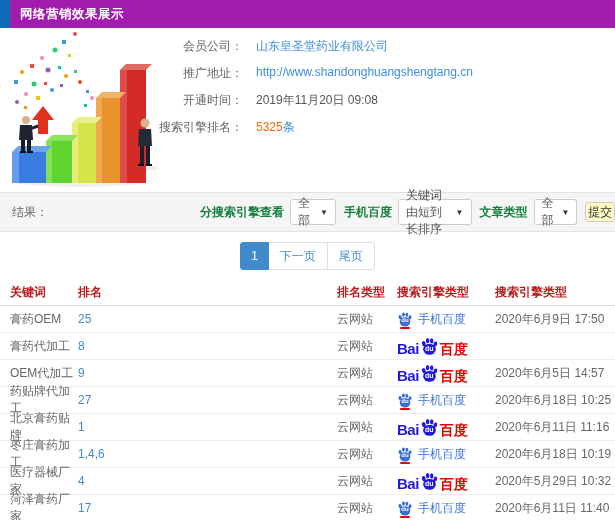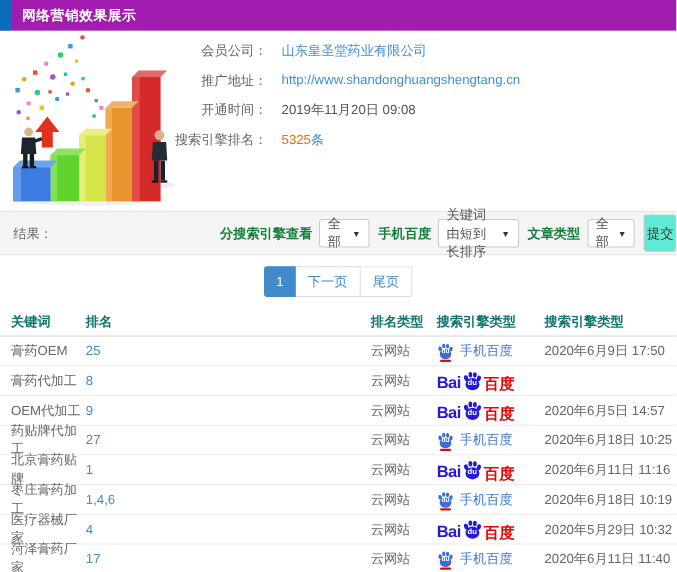--- a/index.html
+++ b/index.html
@@ -34,7 +34,7 @@
   .sel-engine { width:66px; }
   .sel-sort { width:112px; }
   .sel-article { width:54px; }
-  .submit-btn { margin-left:8px; height:34px; width:48px; background:#5eead4; border:1px solid #ccc;
+  .submit-btn { margin-left:8px; height:20px; width:48px; background:#fef9c3; border:1px solid #ccc;
     border-radius:3px; color:#333; font-size:12px; cursor:pointer; }
 
   

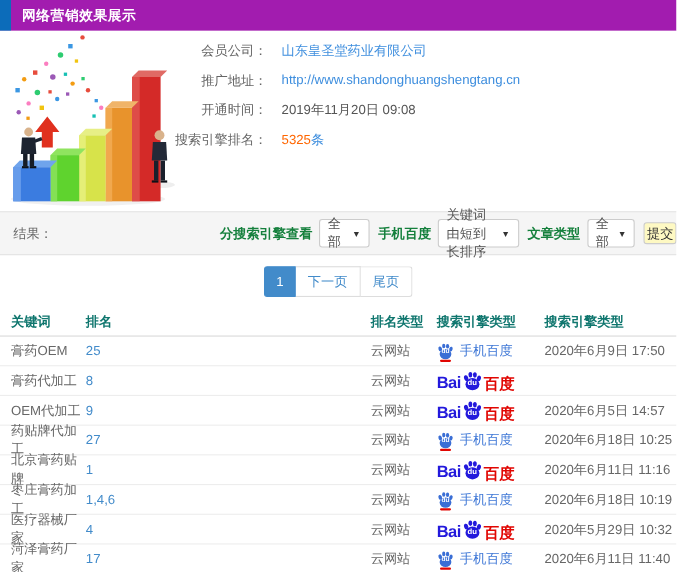--- a/index.html
+++ b/index.html
@@ -49,7 +49,7 @@
   
   .table { width:100%; }
   .t-row { display:flex; align-items:center; height:27px; border-bottom:1px solid #ededed; }
-  .t-row.t-head { height:26px; border-bottom:1px solid #d9d9d9; font-weight:bold; color:#0f766e; }
+  .t-row.t-head { height:26px; border-bottom:1px solid #d9d9d9; font-weight:bold; color:#b91c1c; }
   .c-keyword { width:78px; padding-left:10px; }
   .c-rank { width:259px; }
   .c-rank a, .rank-link { color:#428bca; text-decoration:none; cursor:pointer; }

